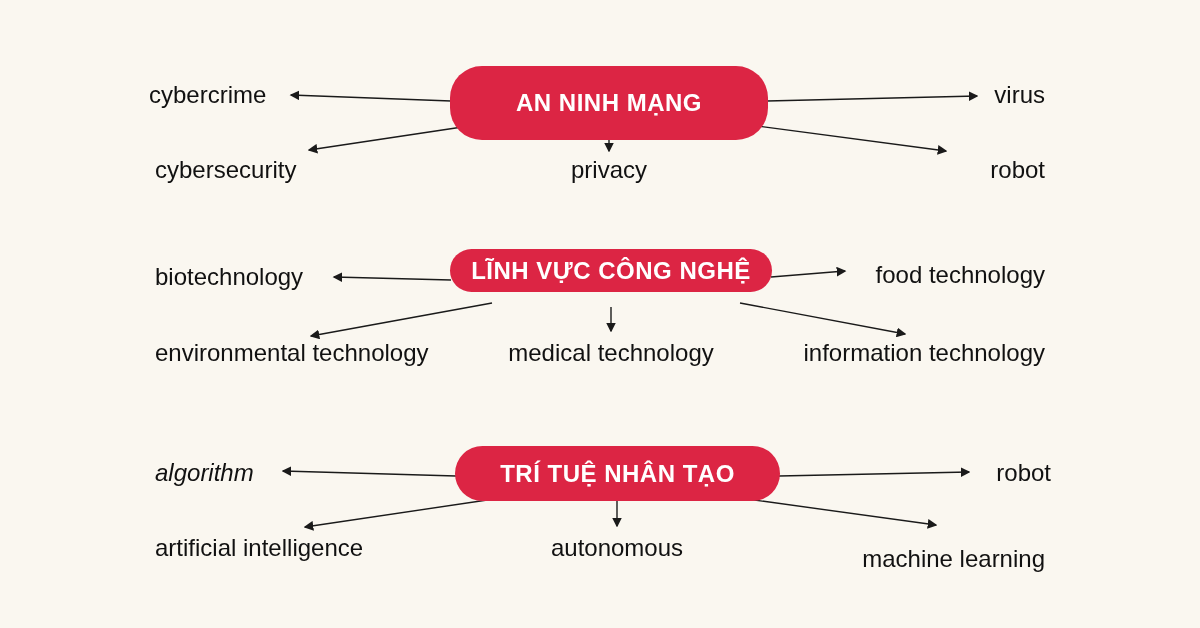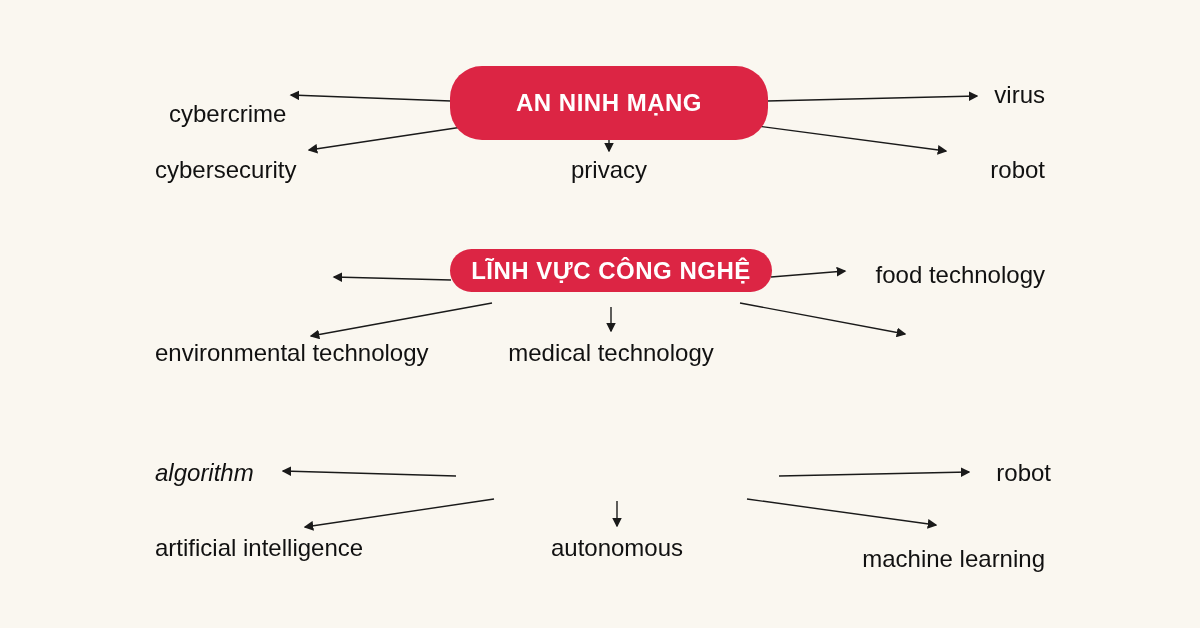--- a/index.html
+++ b/index.html
@@ -91,7 +91,7 @@
   </svg>
 
   <div class="pill" style="left:450px;top:66px;width:318px;height:74px;">AN NINH MẠNG</div>
-  <span class="term" style="left:169px;top:81px;margin-top:19px;">cybercrime</span>
+  <span class="term" style="left:149px;top:81px;">cybercrime</span>
   <span class="term" style="right:155px;top:81px;">virus</span>
   <span class="term" style="left:155px;top:156px;text-align:right;">cybersecurity</span>
   <span class="term term--center" style="left:609px;top:156px;">privacy</span>

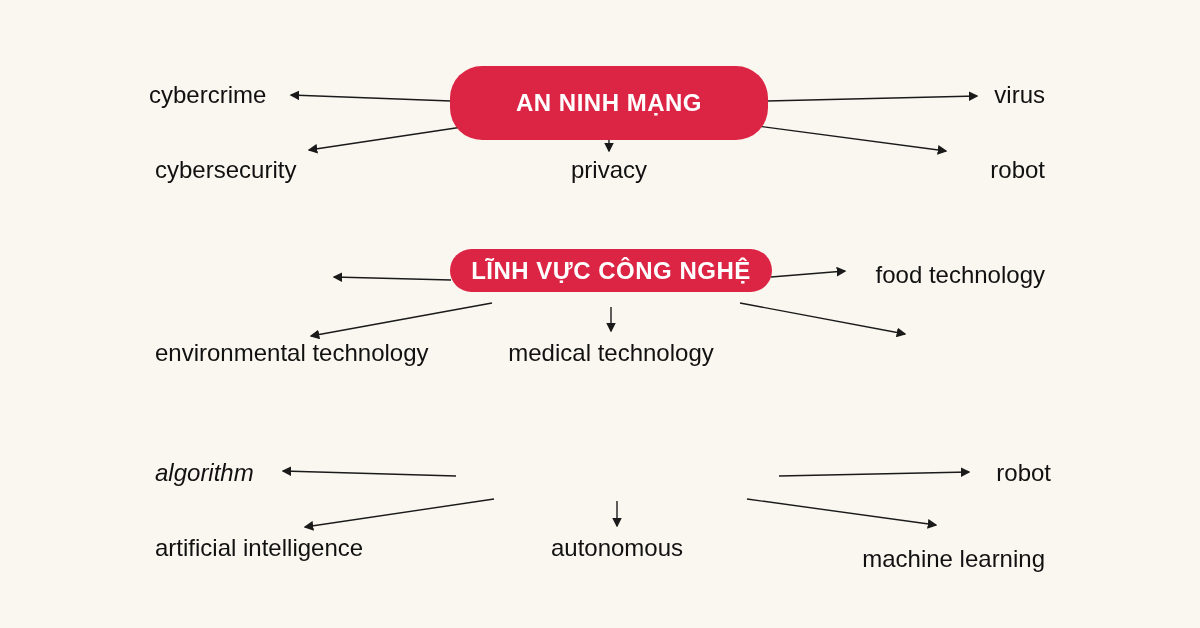--- a/index.html
+++ b/index.html
@@ -98,6 +98,7 @@
   <span class="term" style="right:155px;top:156px;">robot</span>
 
   <div class="pill" style="left:450px;top:249px;width:322px;height:43px;">LĨNH VỰC CÔNG NGHỆ</div>
+  <span class="term" style="left:155px;top:263px;">biotechnology</span>
   <span class="term" style="right:155px;top:261px;">food technology</span>
   <span class="term" style="left:155px;top:339px;">environmental technology</span>
   <span class="term term--center" style="left:611px;top:339px;">medical technology</span>

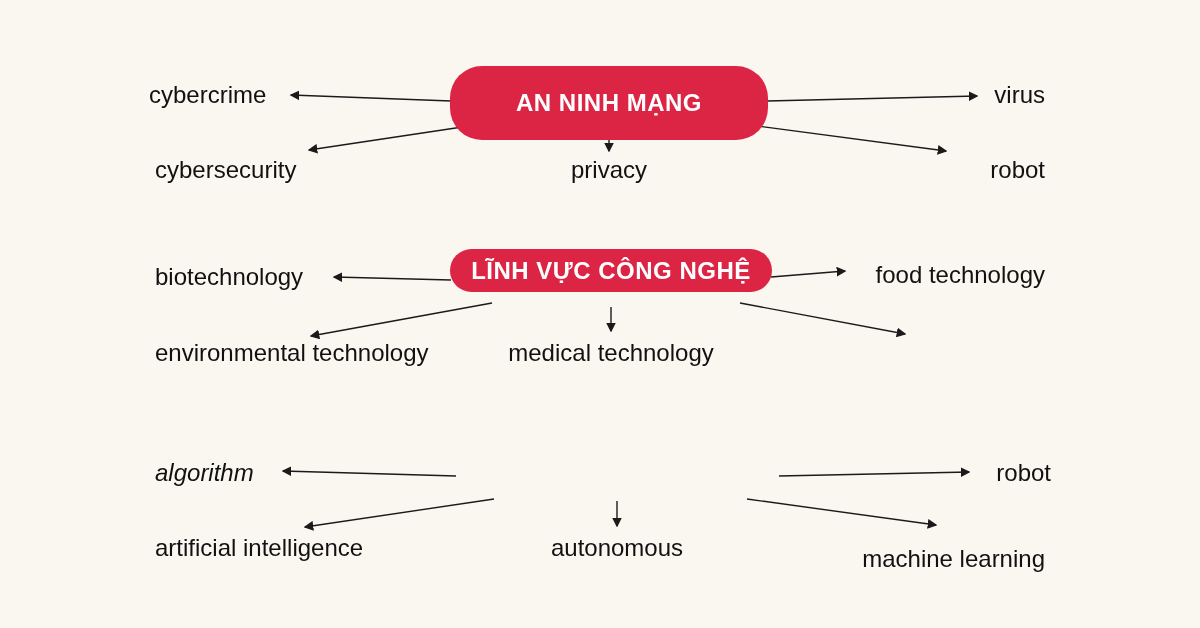--- a/index.html
+++ b/index.html
@@ -102,6 +102,7 @@
   <span class="term" style="right:155px;top:261px;">food technology</span>
   <span class="term" style="left:155px;top:339px;">environmental technology</span>
   <span class="term term--center" style="left:611px;top:339px;">medical technology</span>
+  <span class="term" style="right:155px;top:339px;">information technology</span>
 
   <span class="term" style="left:155px;top:459px;font-style:italic;">algorithm</span>
   <span class="term" style="right:149px;top:459px;">robot</span>

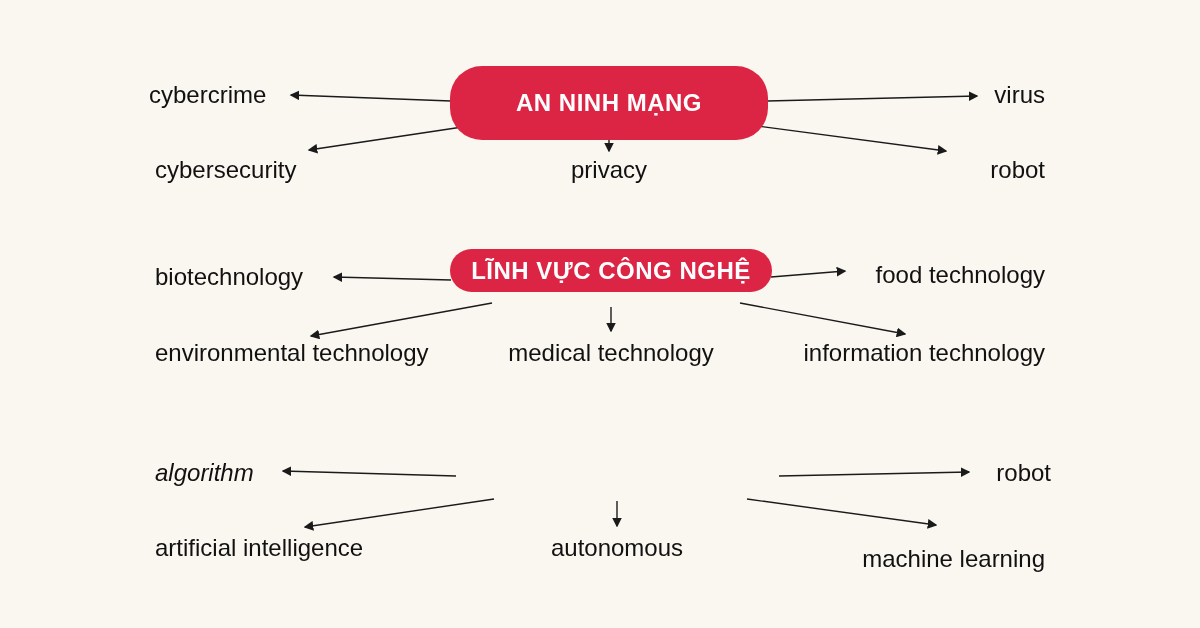--- a/index.html
+++ b/index.html
@@ -104,6 +104,7 @@
   <span class="term term--center" style="left:611px;top:339px;">medical technology</span>
   <span class="term" style="right:155px;top:339px;">information technology</span>
 
+  <div class="pill" style="left:455px;top:446px;width:325px;height:55px;">TRÍ TUỆ NHÂN TẠO</div>
   <span class="term" style="left:155px;top:459px;font-style:italic;">algorithm</span>
   <span class="term" style="right:149px;top:459px;">robot</span>
   <span class="term" style="left:155px;top:534px;">artificial intelligence</span>

